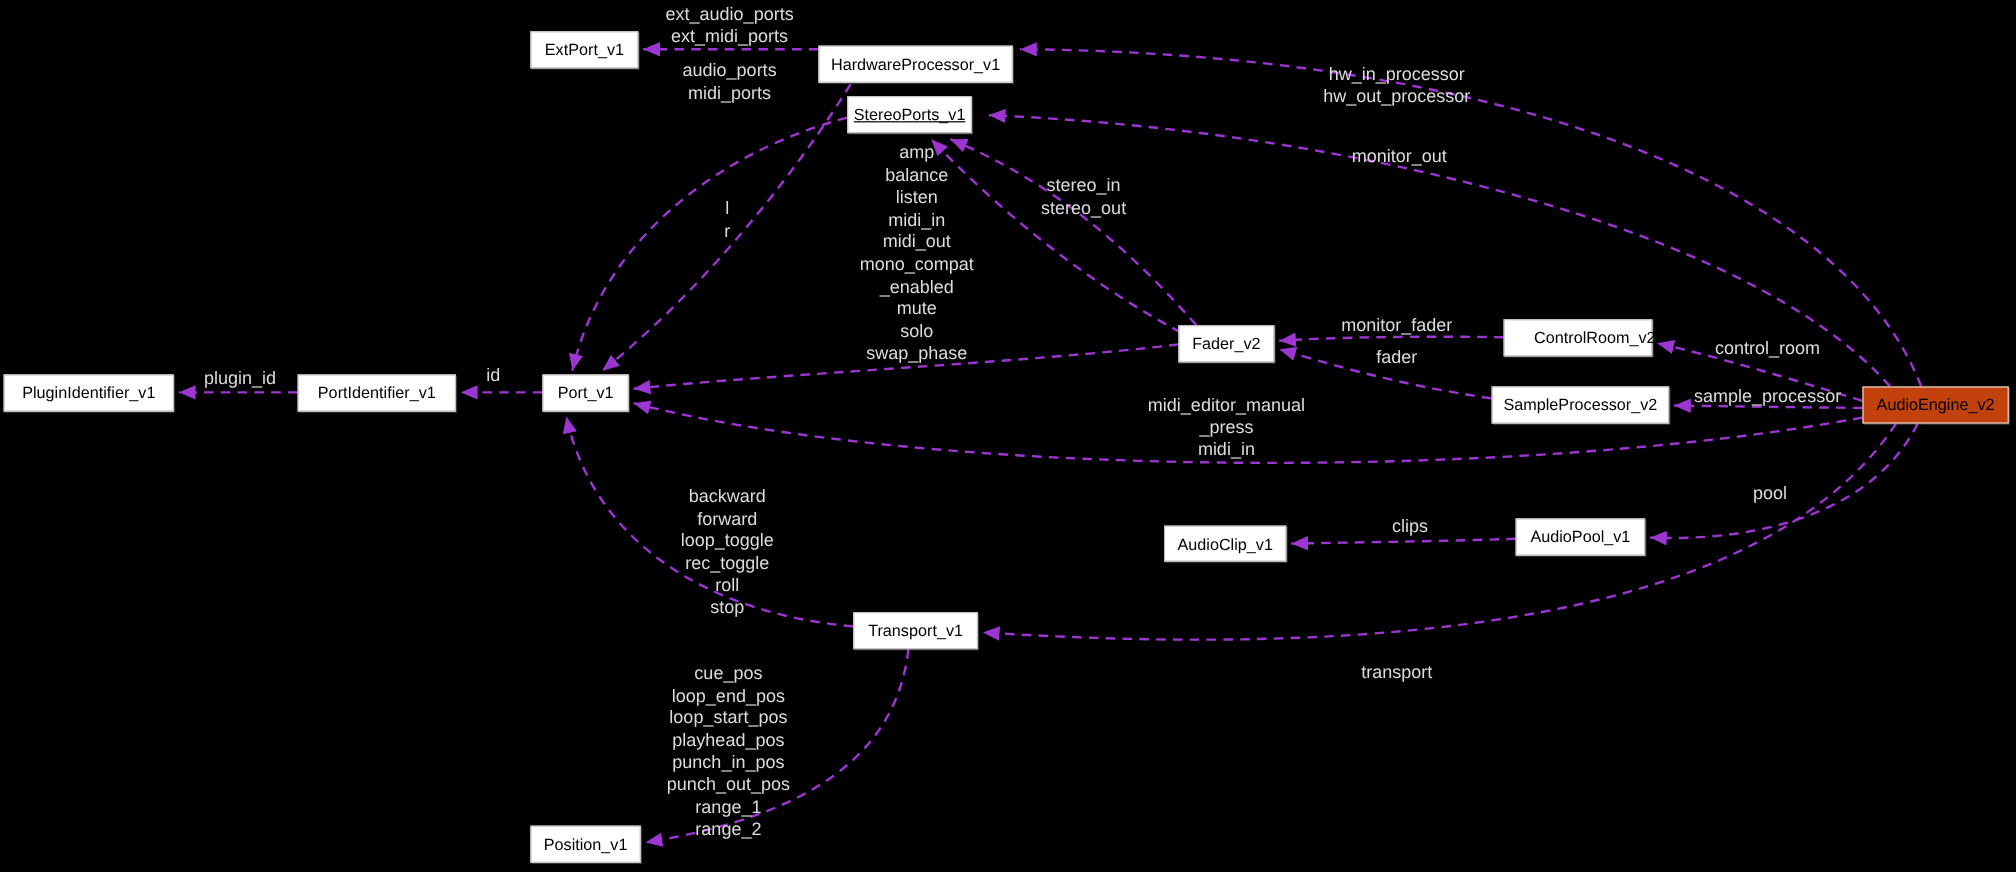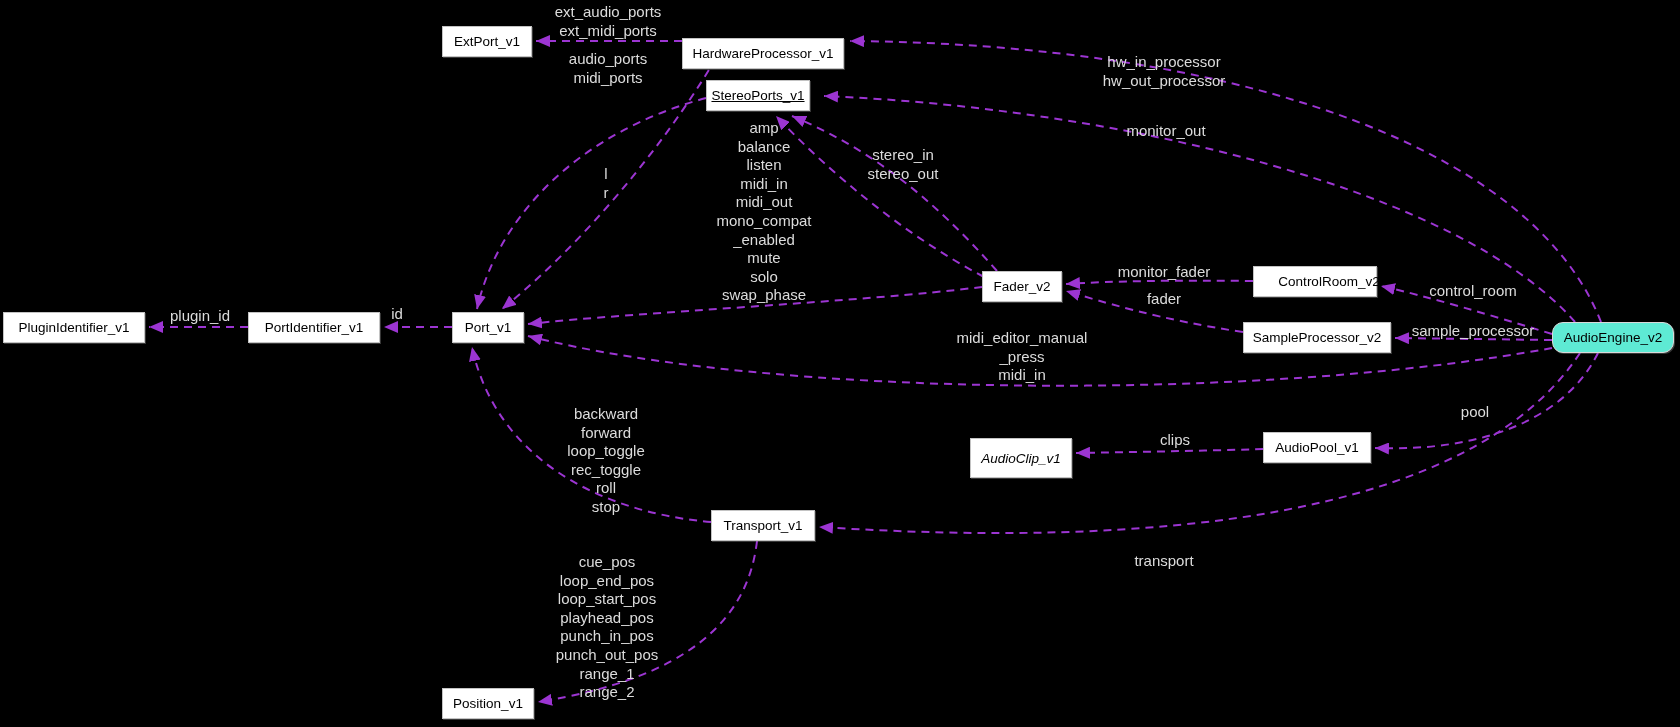--- a/index.html
+++ b/index.html
@@ -118,7 +118,7 @@
 range_1
 range_2</div>
       <div class="edge-label" style="left: 200px; top: 316px;">plugin_id</div>
-      <div class="edge-label" style="left: 397px; top: 314px;">id</div>
+      <div class="edge-label" style="left: 411px; top: 314px;">id</div>
     </div>
 </div>
 

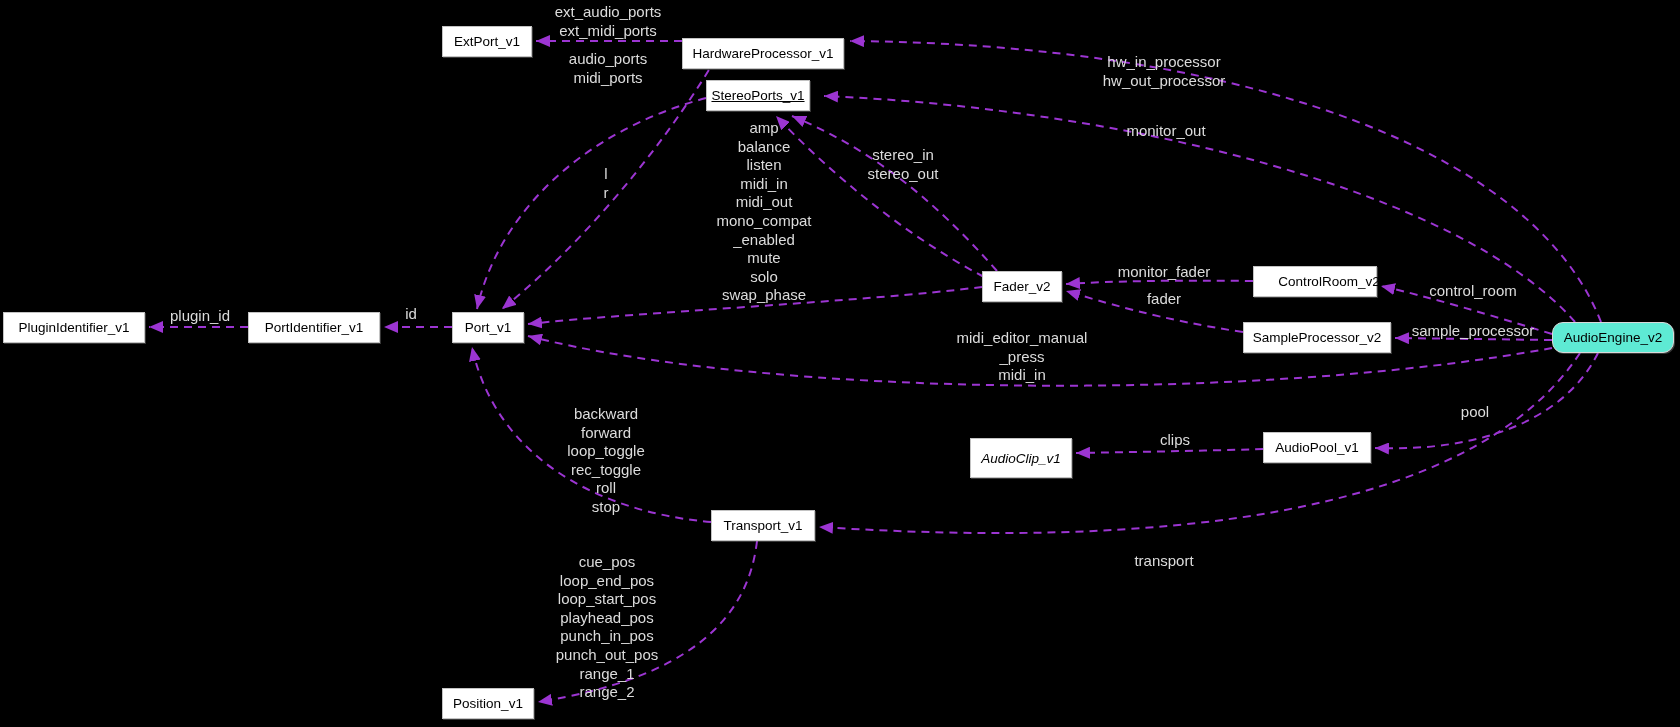--- a/index.html
+++ b/index.html
@@ -15,7 +15,7 @@
     white-space:nowrap;cursor:pointer;
     box-shadow:1px 1px 0 rgba(160,160,160,.35);
   }
-  .node.highlight{background:#5eead4;border-color:#d8d8d8;border-radius:11px;}
+  .node.highlight{background:#c2410c;border-color:#d8d8d8;}
   .edge-label{
     position:absolute;transform:translate(-50%,-50%);
     color:#dcdcdc;font-size:15px;line-height:18.6px;

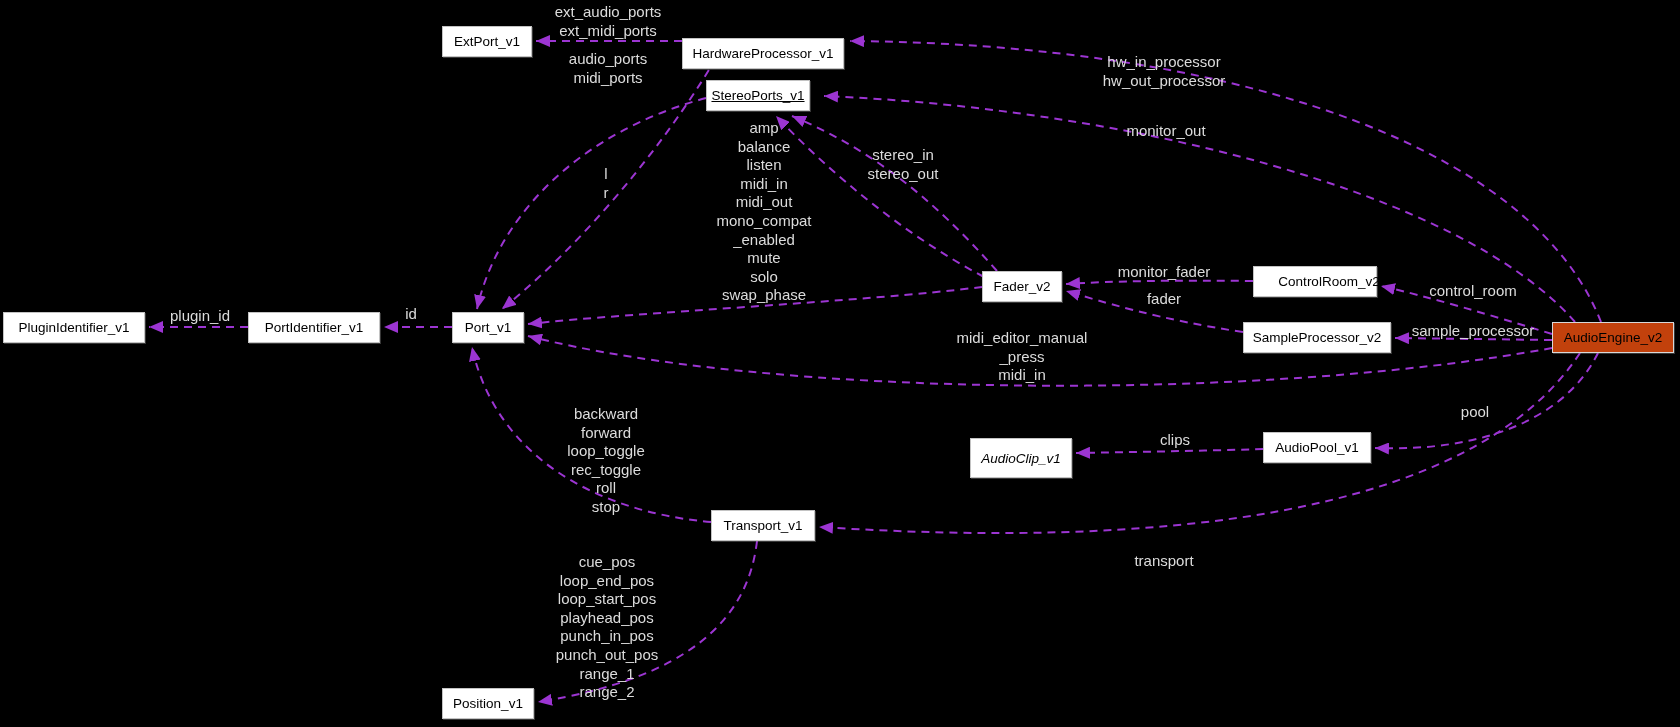--- a/index.html
+++ b/index.html
@@ -66,7 +66,7 @@
       <div class="node" style="left: 1253px; top: 266px; width: 124px; height: 31px; padding-left: 28px;">ControlRoom_v2</div>
       <div class="node" style="left: 1243px; top: 322px; width: 148px; height: 31px;">SampleProcessor_v2</div>
       <div class="node highlight" style="left: 1552px; top: 322px; width: 122px; height: 31px;">AudioEngine_v2</div>
-      <div class="node" style="left: 970px; top: 438px; width: 102px; height: 40px; font-style: italic;">AudioClip_v1</div>
+      <div class="node" style="left: 970px; top: 438px; width: 102px; height: 30px;">AudioClip_v1</div>
       <div class="node" style="left: 1263px; top: 432px; width: 108px; height: 31px;">AudioPool_v1</div>
       <div class="node" style="left: 711px; top: 510px; width: 104px; height: 31px;">Transport_v1</div>
       <div class="node" style="left: 442px; top: 688px; width: 92px; height: 31px;">Position_v1</div>

